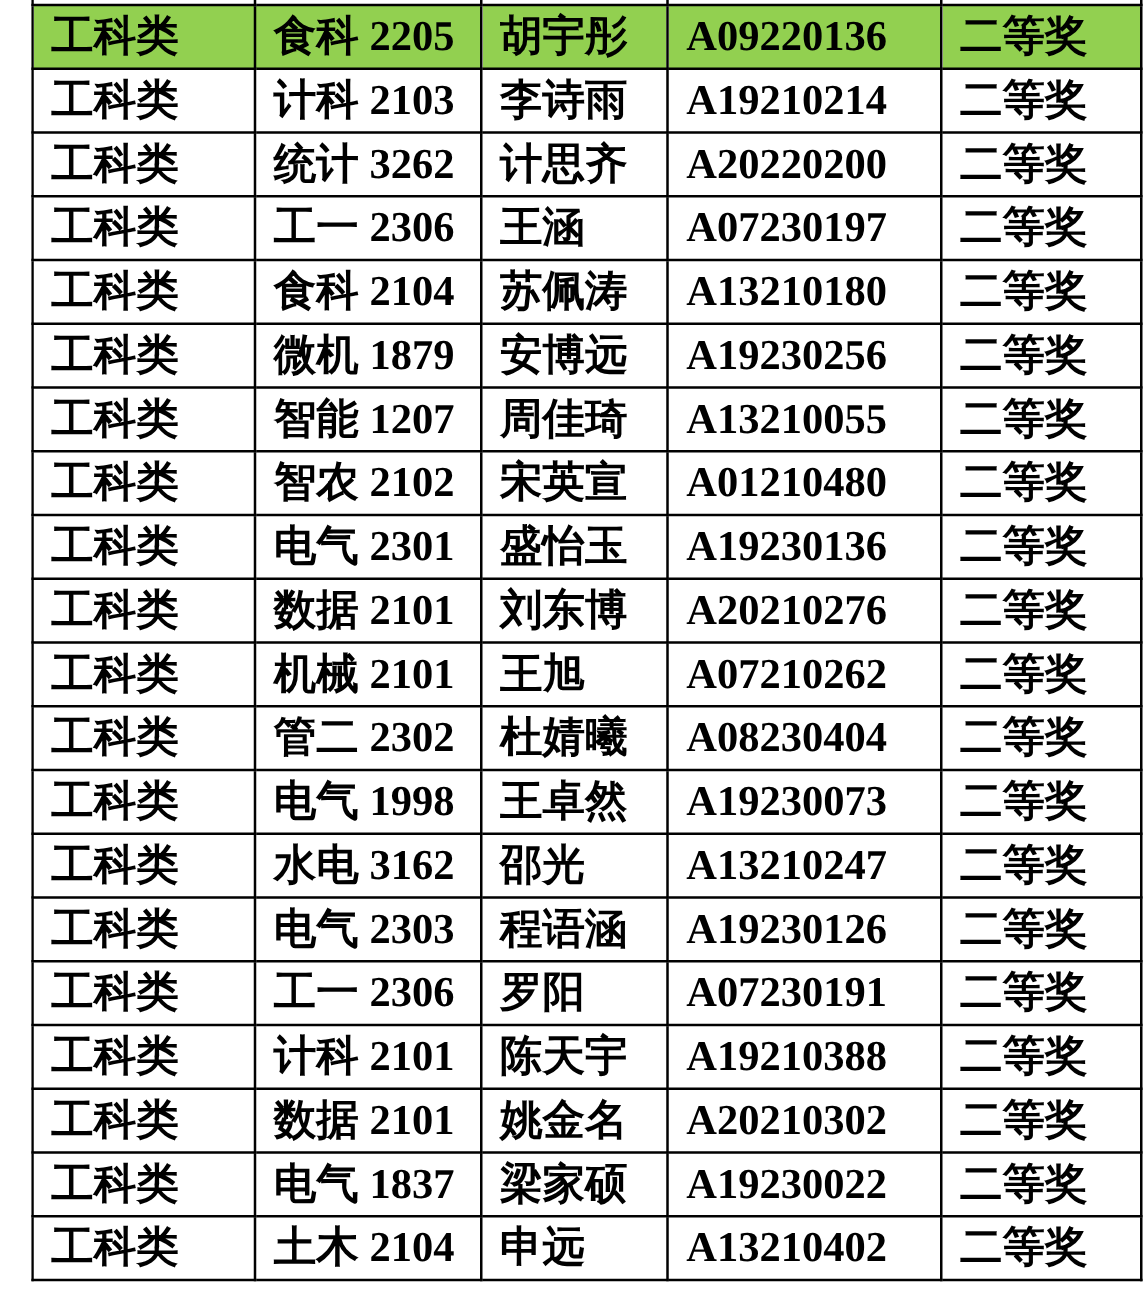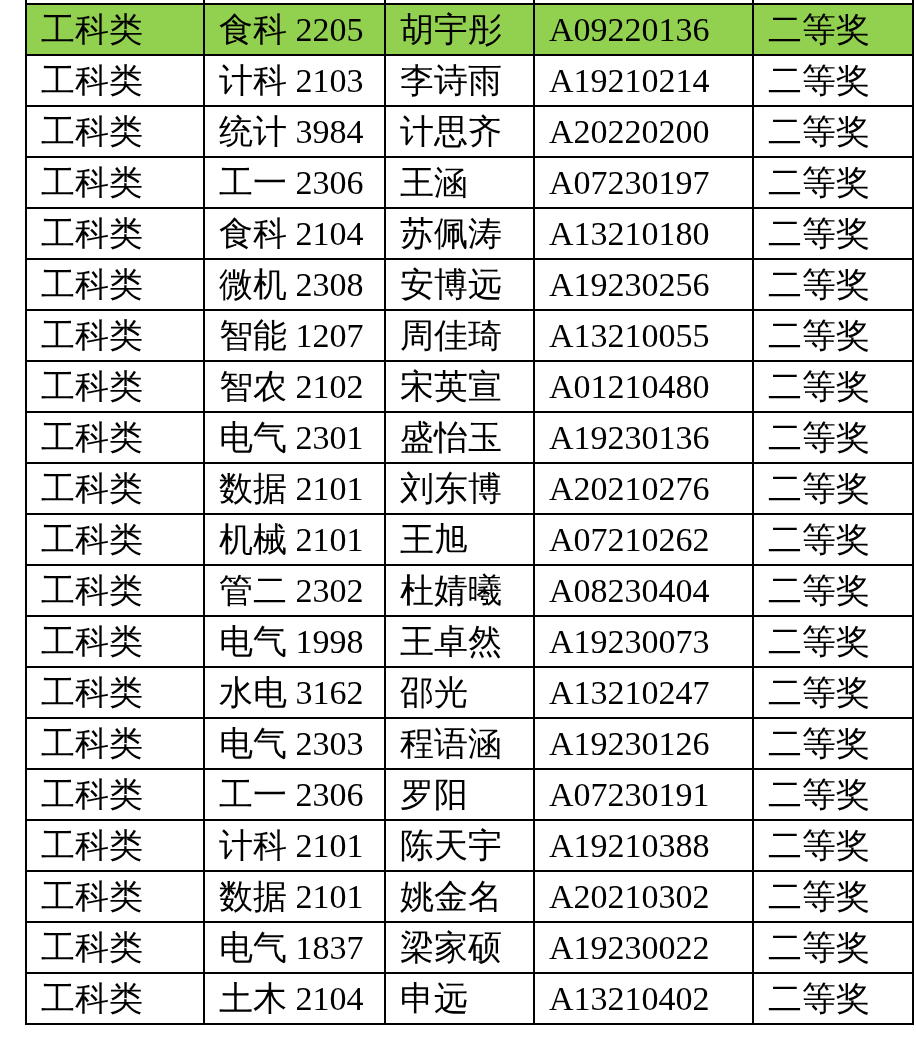--- a/index.html
+++ b/index.html
@@ -21,6 +21,7 @@
     width: 891px;
     height: 1033px;
     overflow: hidden;
+    font-weight: bold;
   }
   table.award-table {
     border-collapse: collapse;

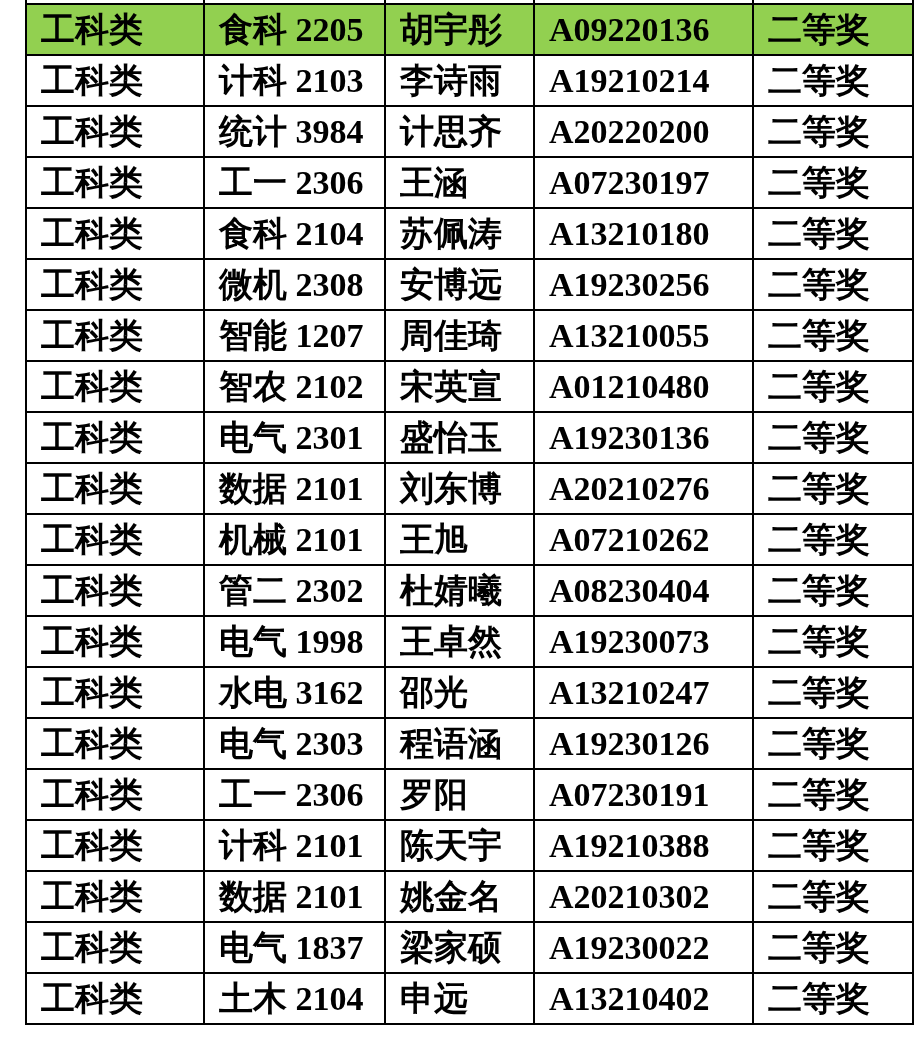--- a/index.html
+++ b/index.html
@@ -87,7 +87,7 @@
         </tr>
         <tr>
           <td>工科类</td>
-          <td>统计 3984</td>
+          <td>统计 3262</td>
           <td>计思齐</td>
           <td>A20220200</td>
           <td>二等奖</td>

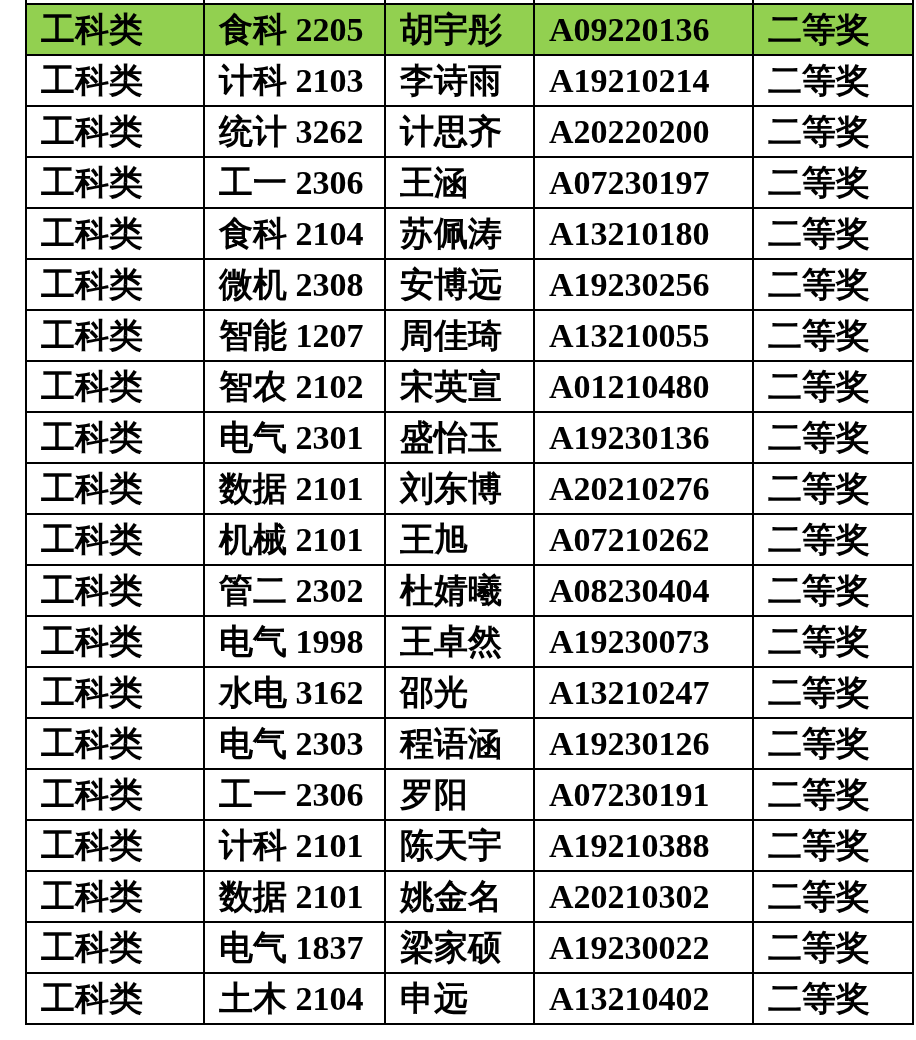--- a/index.html
+++ b/index.html
@@ -108,7 +108,7 @@
         </tr>
         <tr>
           <td>工科类</td>
-          <td>微机 2308</td>
+          <td>微机 1879</td>
           <td>安博远</td>
           <td>A19230256</td>
           <td>二等奖</td>

